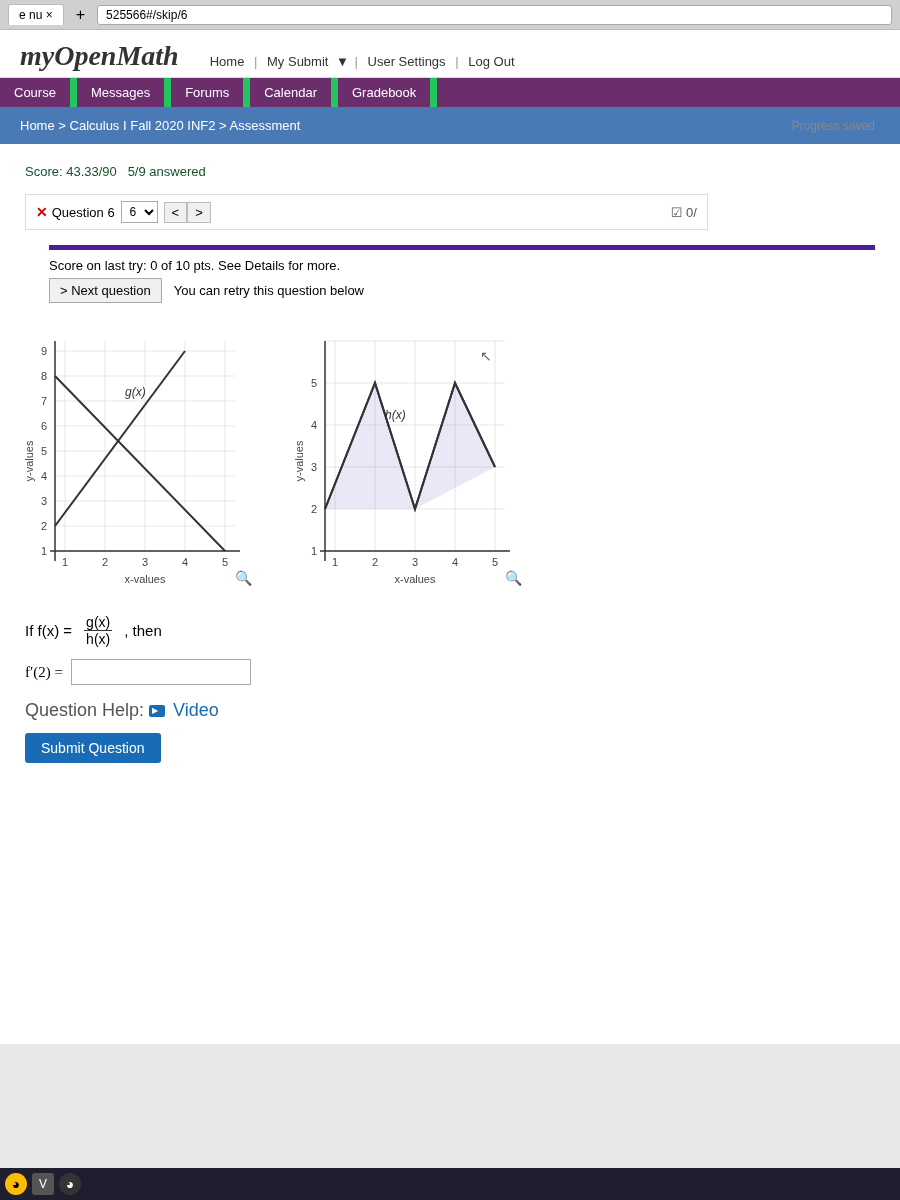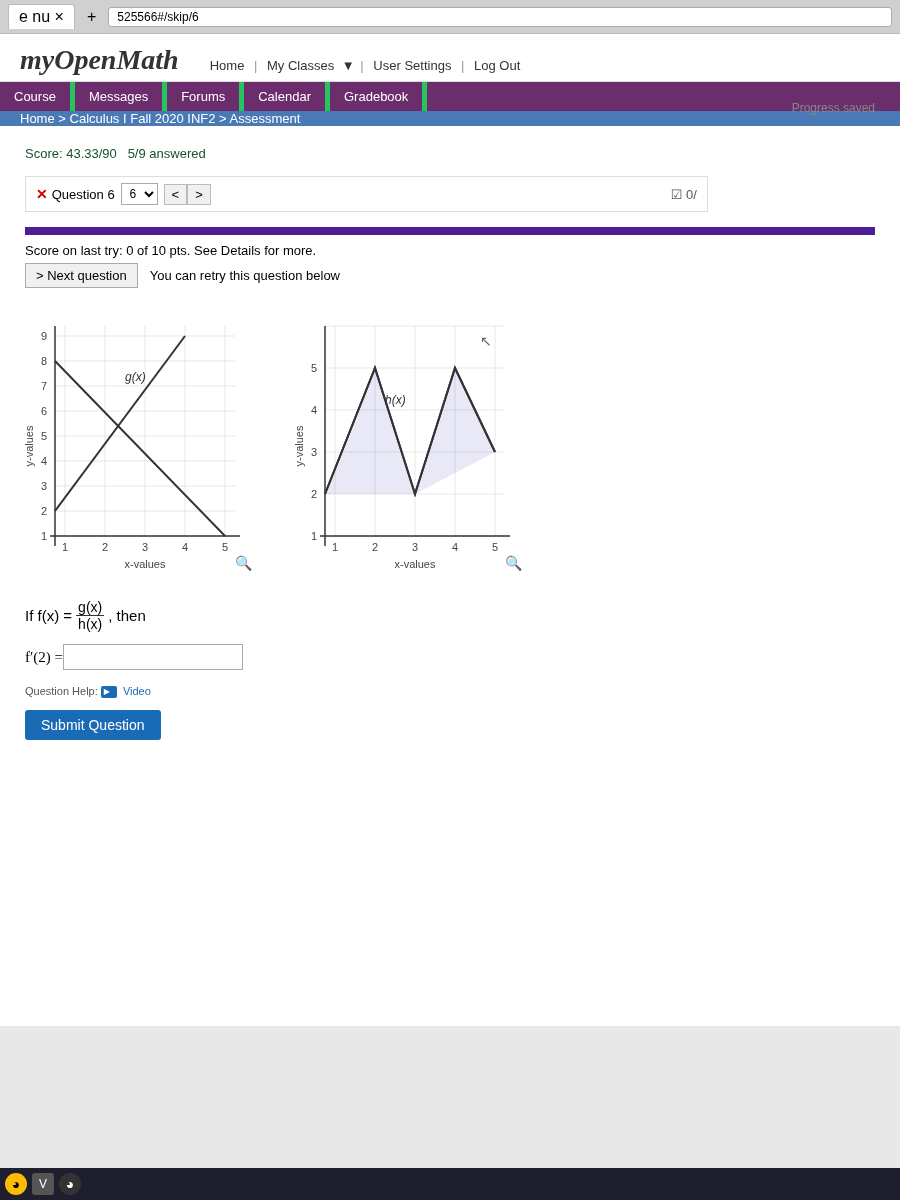--- a/index.html
+++ b/index.html
@@ -26,7 +26,7 @@
       border: 1px solid #bbb;
       border-bottom: none;
       padding: 3px 10px;
-      font-size: 16px;
+      font-size: 12px;
       border-radius: 3px 3px 0 0;
       text-align: center;
     }

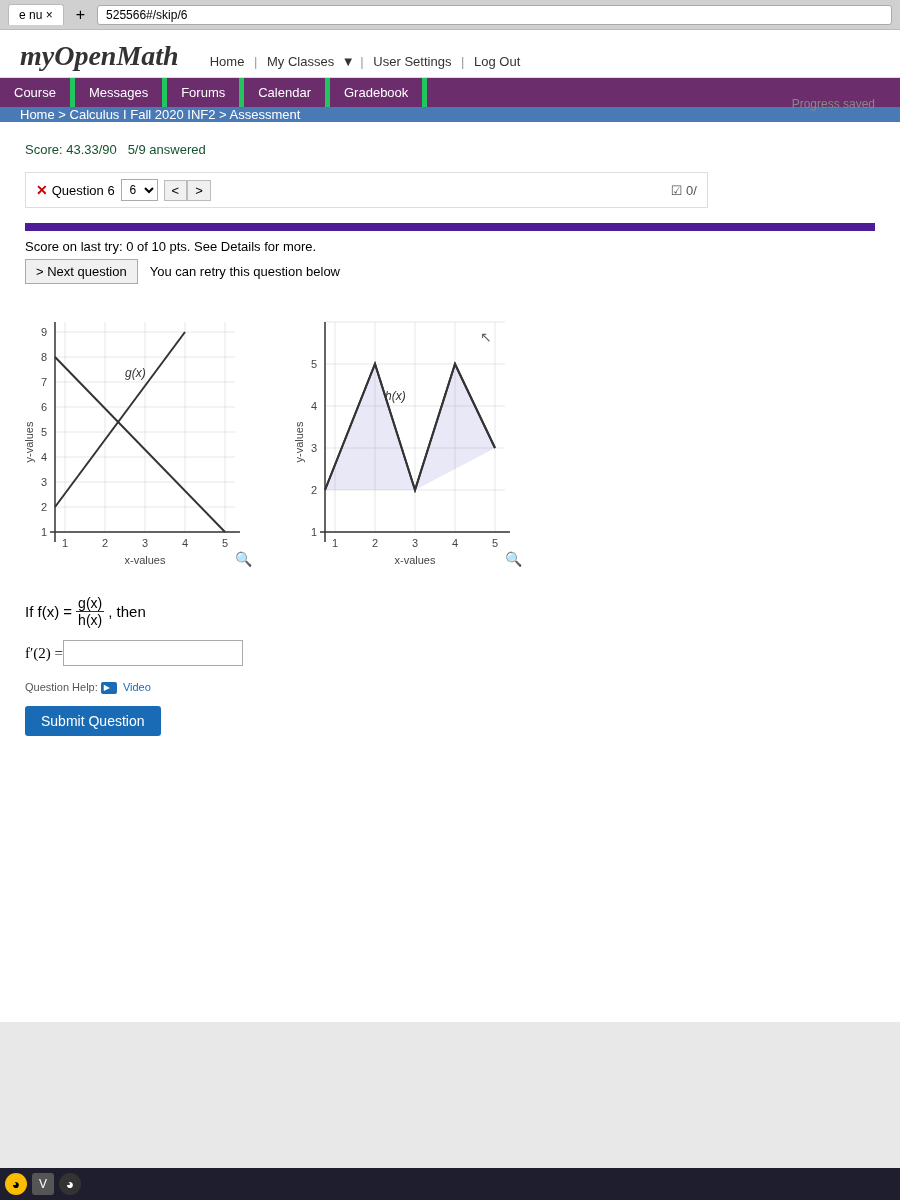--- a/index.html
+++ b/index.html
@@ -310,7 +310,7 @@
   <span class="header-nav">
     <a>Home</a>
     <span class="separator">|</span>
-    <a>My Classes</a>
+    <a>My Submit</a>
     <span>▼</span>
     <span class="separator">|</span>
     <a>User Settings</a>

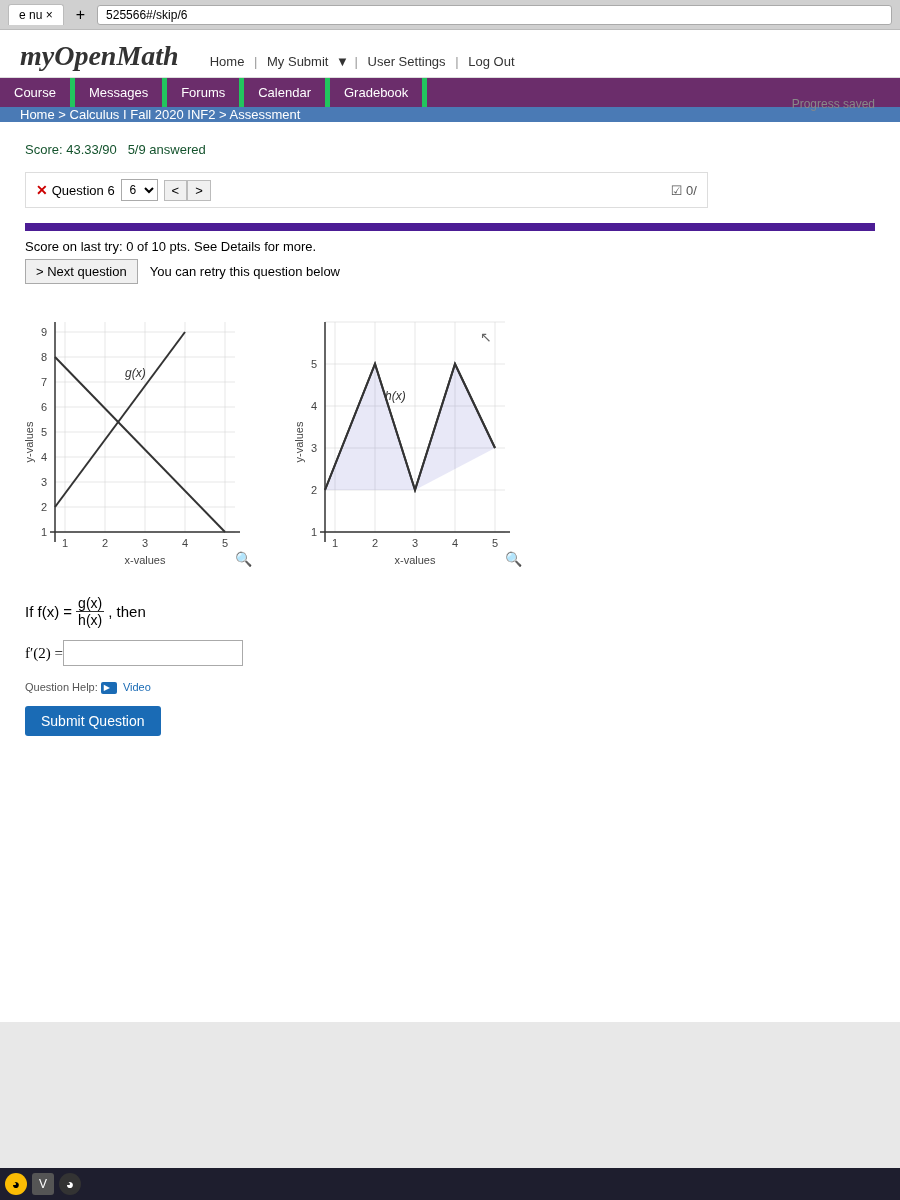--- a/index.html
+++ b/index.html
@@ -83,7 +83,7 @@
       padding: 7px 14px;
       font-size: 13px;
       cursor: pointer;
-      border-right: 5px solid #22c55e;
+      border-right: 7px solid #22c55e;
     }
 
     

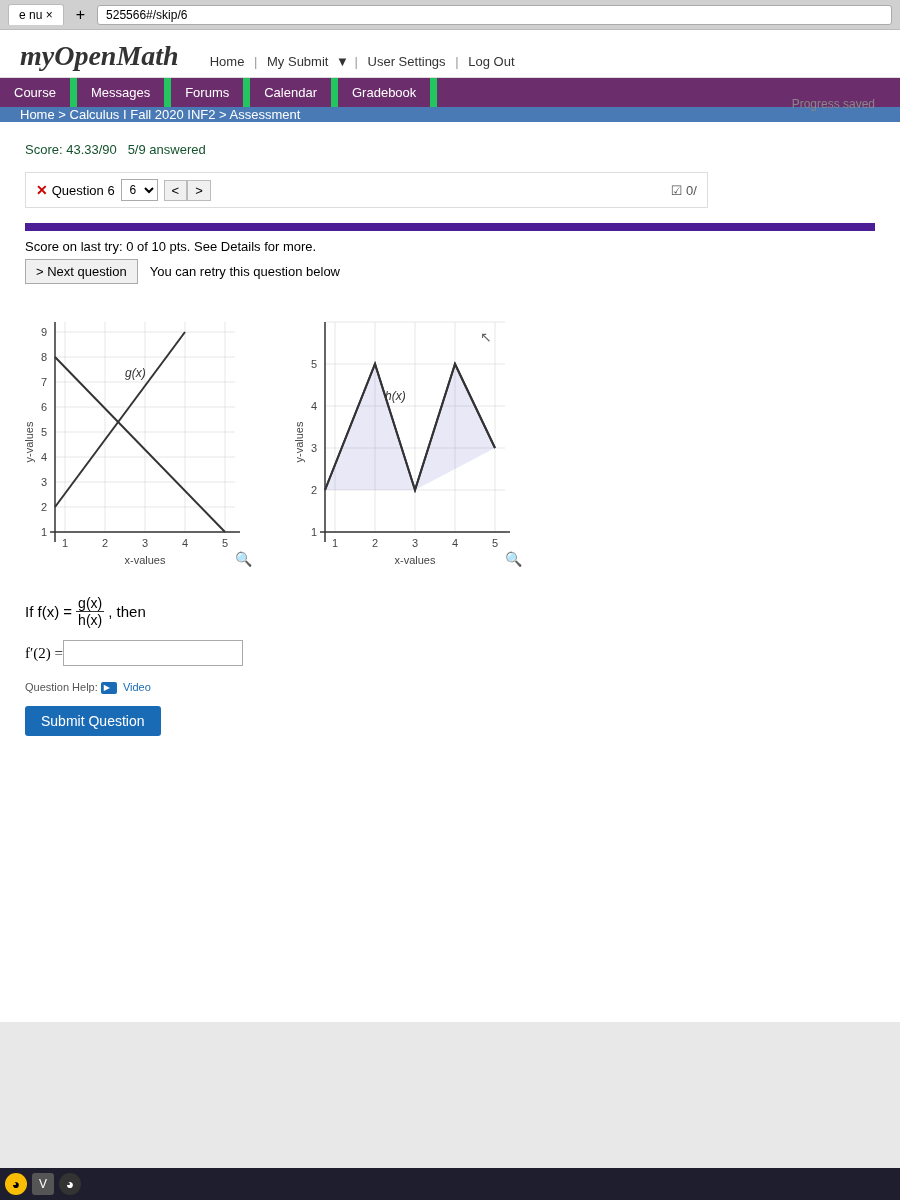--- a/index.html
+++ b/index.html
@@ -89,7 +89,7 @@
     
     .breadcrumb-bar {
       background: #4a7ab5;
-      padding: 0 20px;
+      padding: 11px 20px;
       color: white;
       font-size: 13px;
     }

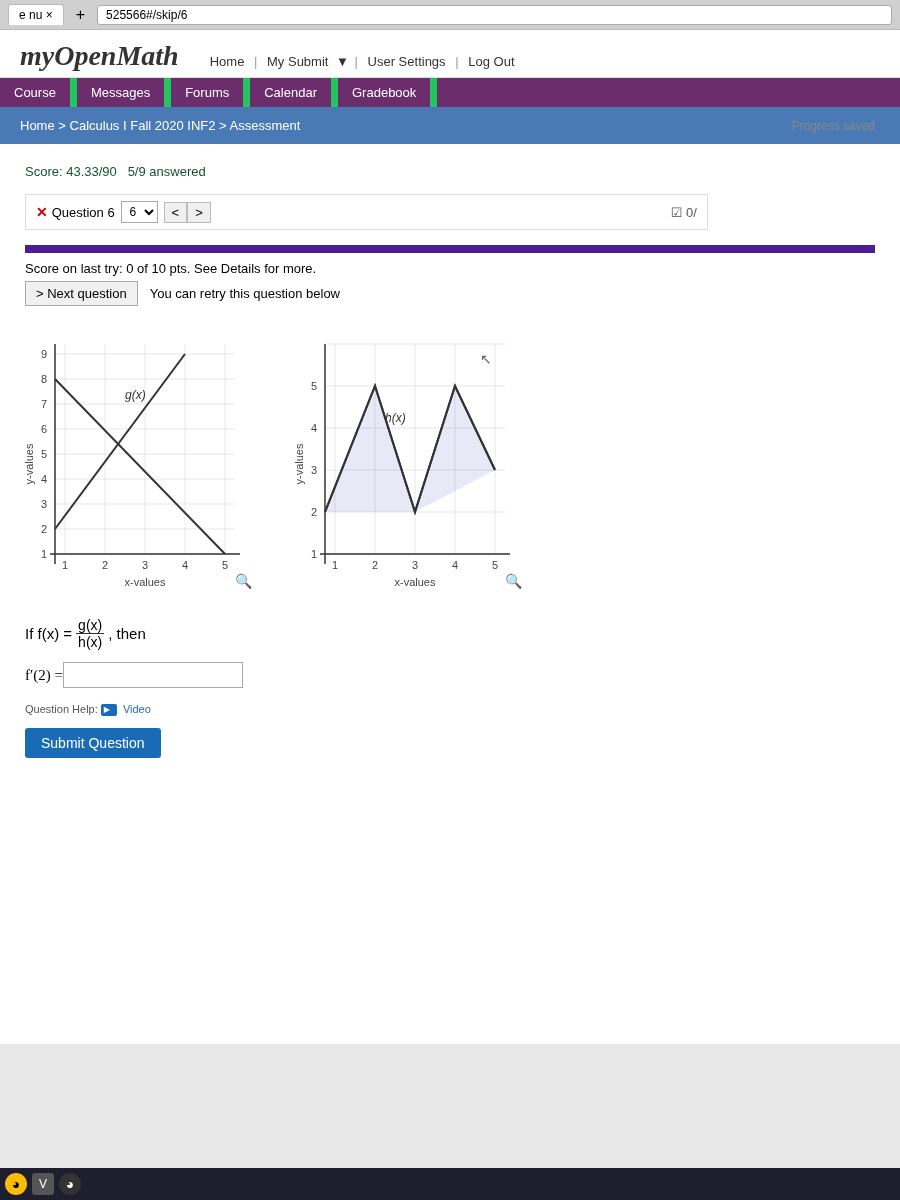--- a/index.html
+++ b/index.html
@@ -138,8 +138,9 @@
     .score-block {
       margin-bottom: 10px;
       padding: 8px 0;
-      border-top: 8px solid #4c1d95;
-      font-size: 13px;
+      border-top: 5px solid #4c1d95;
+      font-size: 13px;
+      margin-left: 24px;
     }
     .score-block p { margin-bottom: 5px; }
     .next-question-btn {

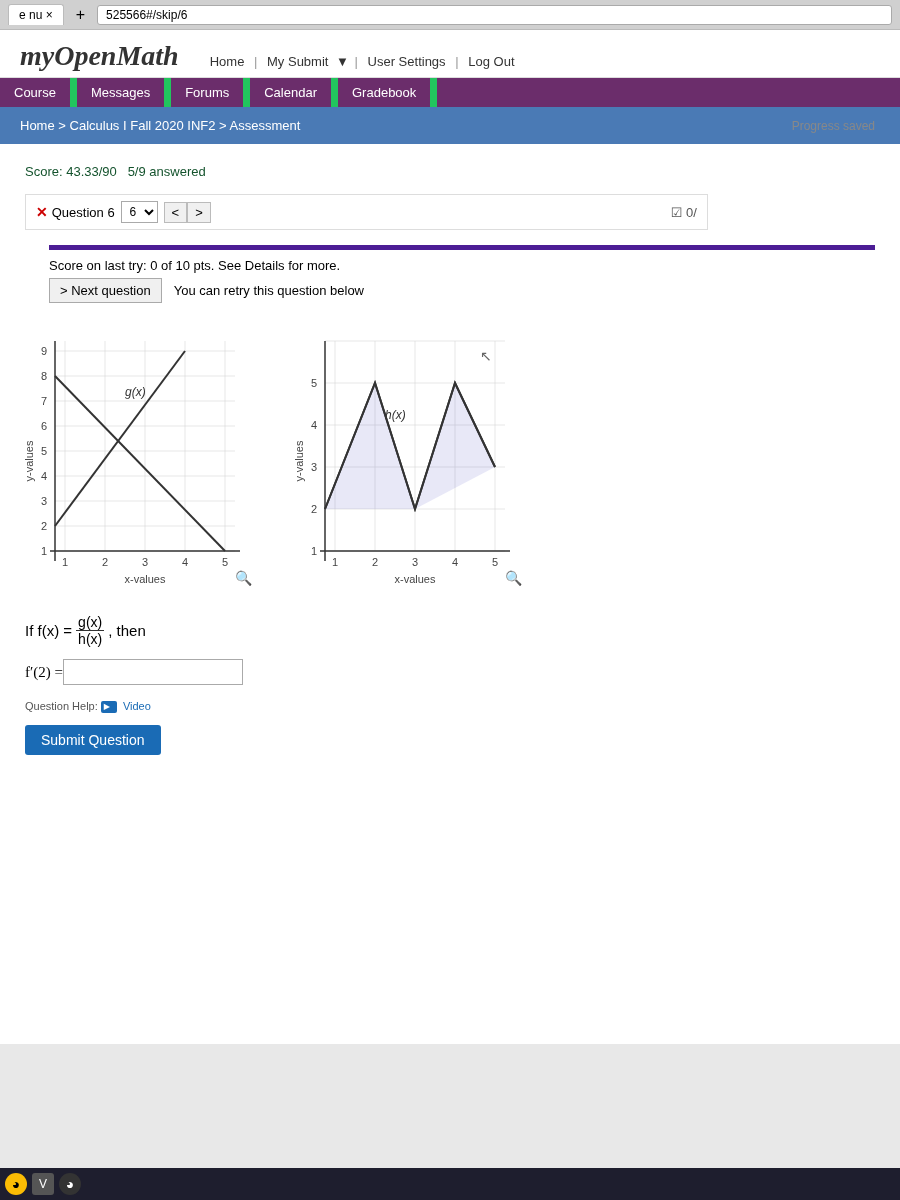--- a/index.html
+++ b/index.html
@@ -174,6 +174,7 @@
     .formula-line {
       display: flex;
       align-items: center;
+      gap: 8px;
       margin-bottom: 12px;
     }
     .fraction {

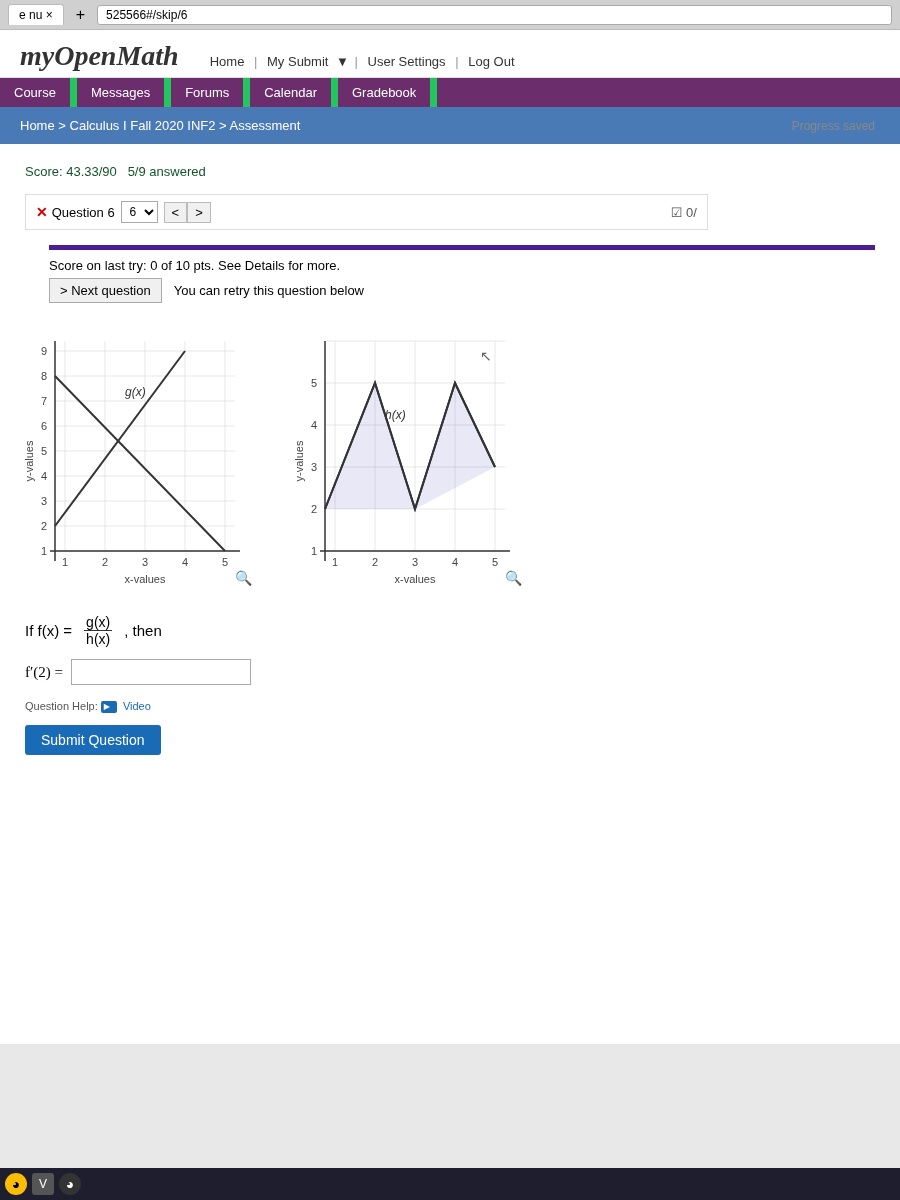--- a/index.html
+++ b/index.html
@@ -202,7 +202,7 @@
 
     
     .question-help {
-      font-size: 11px;
+      font-size: 18px;
       margin: 8px 0 12px 0;
       color: #555;
     }

